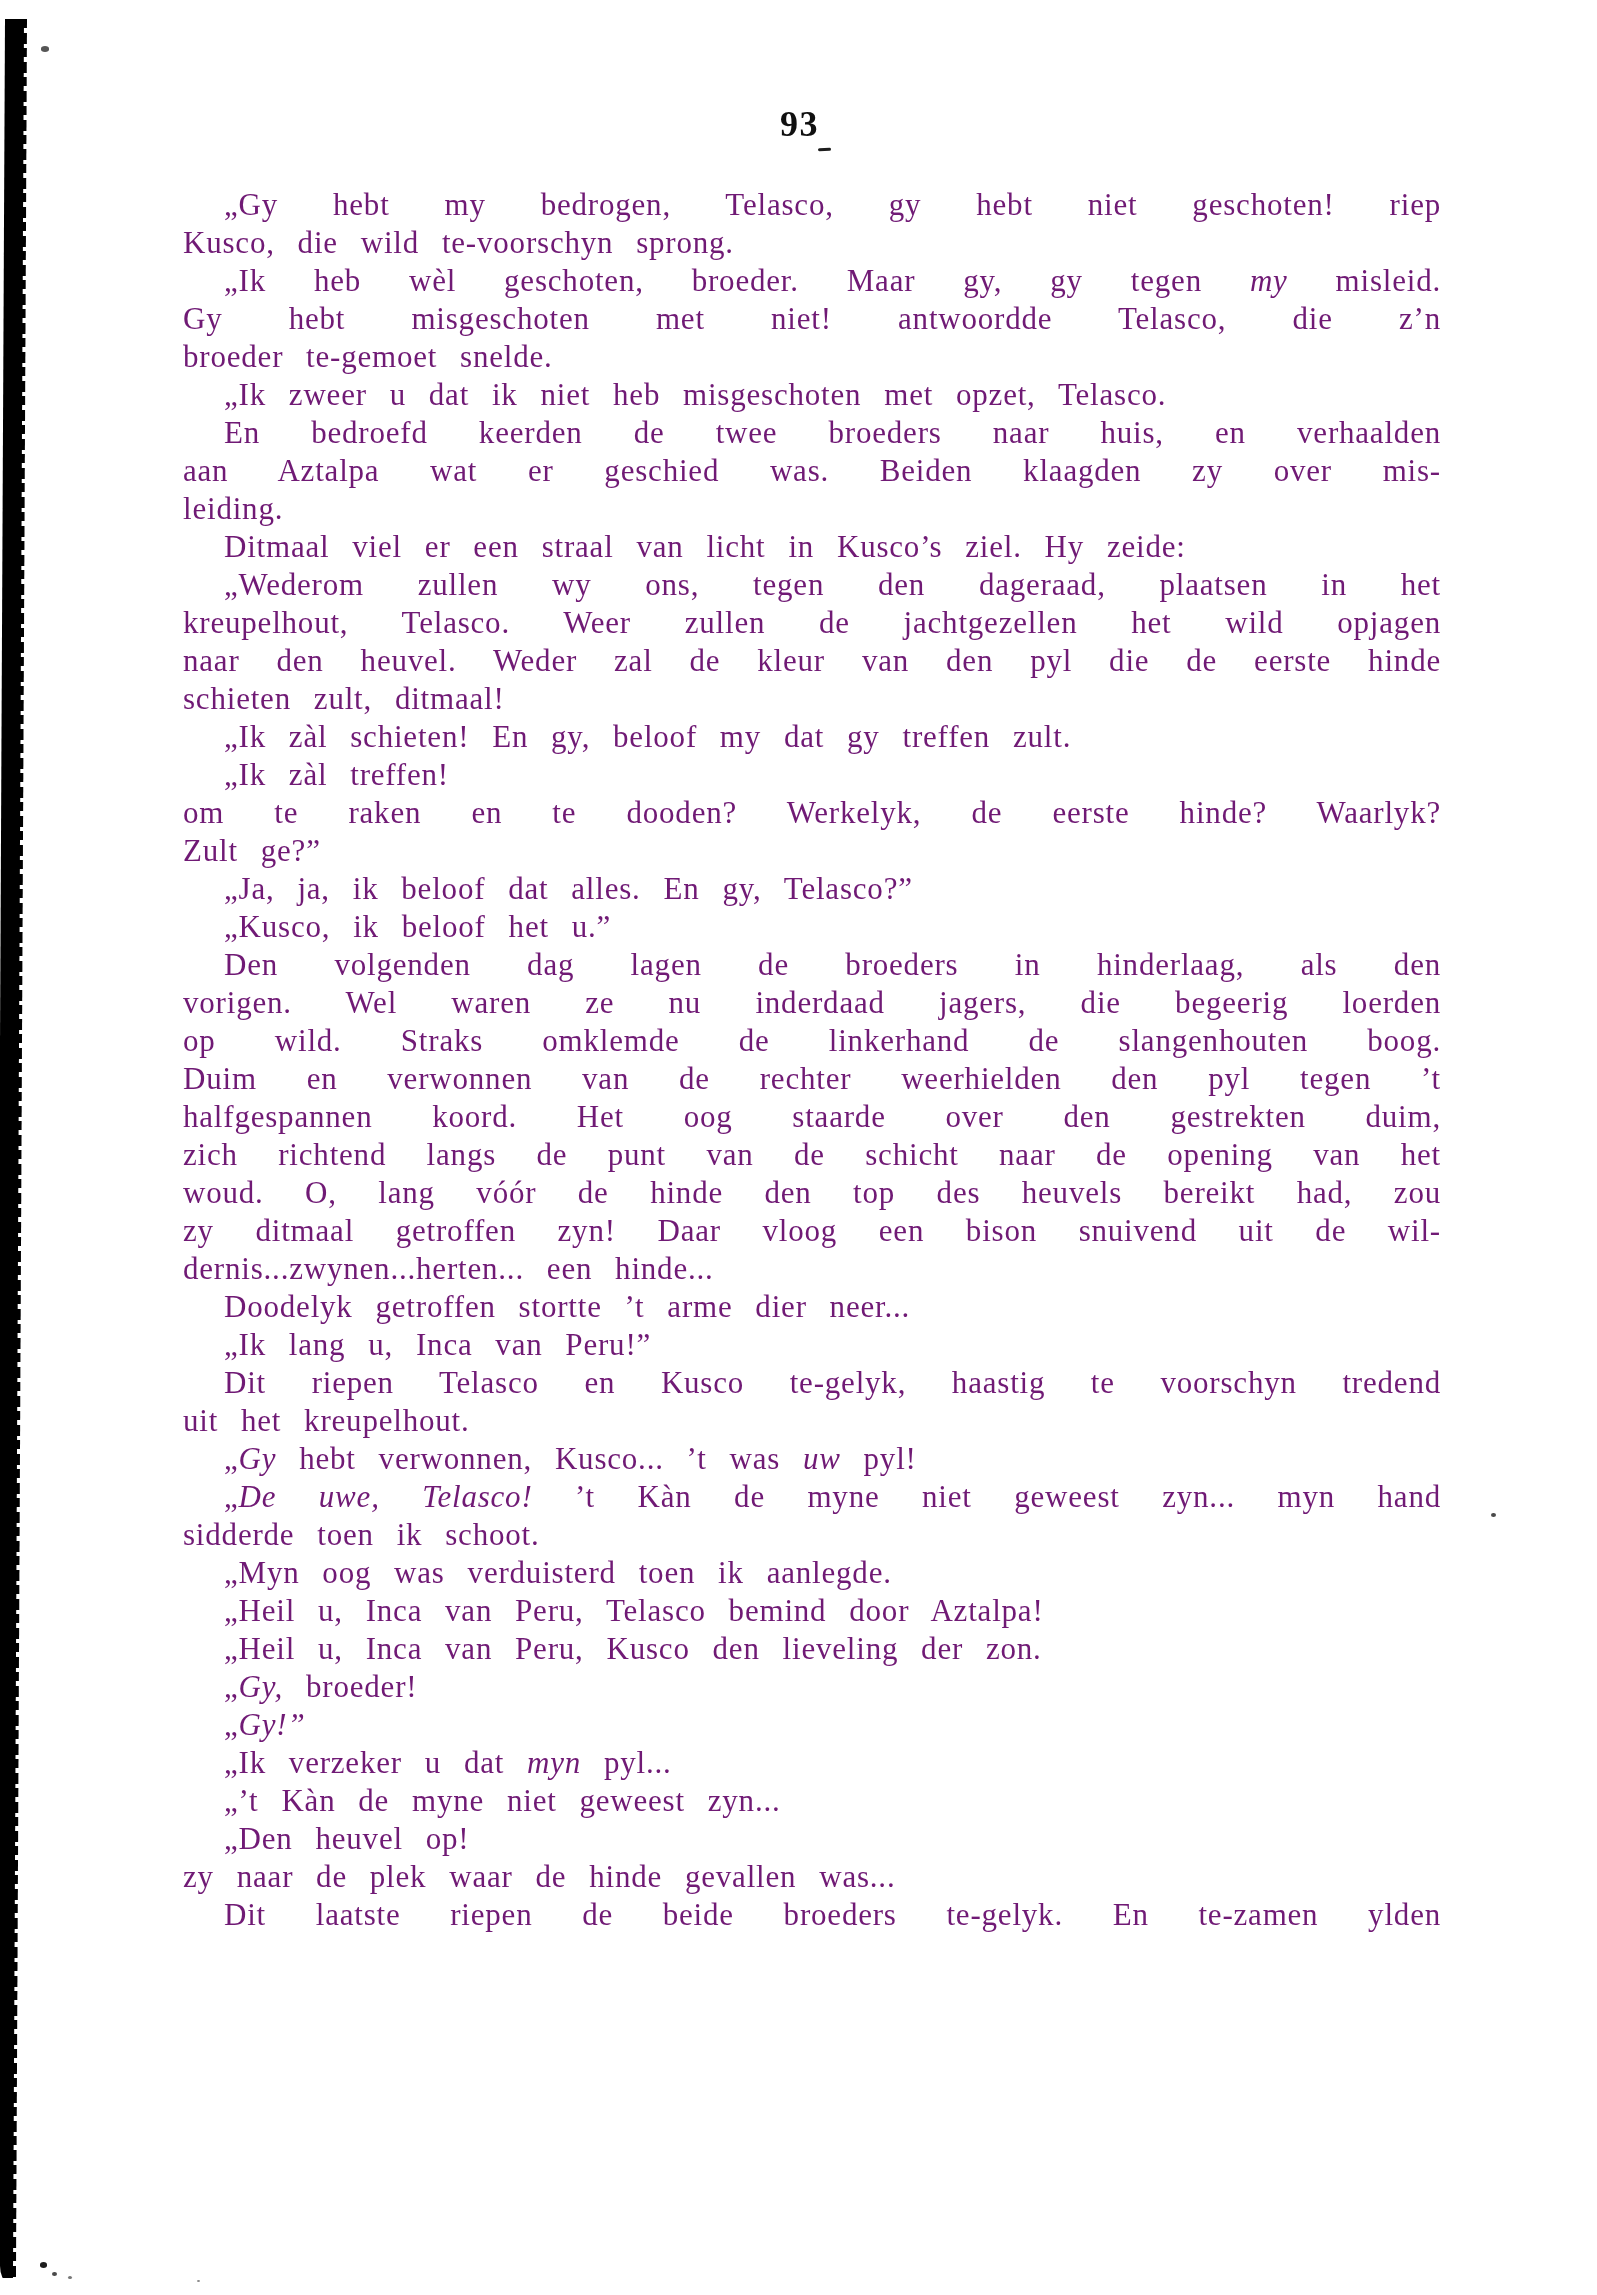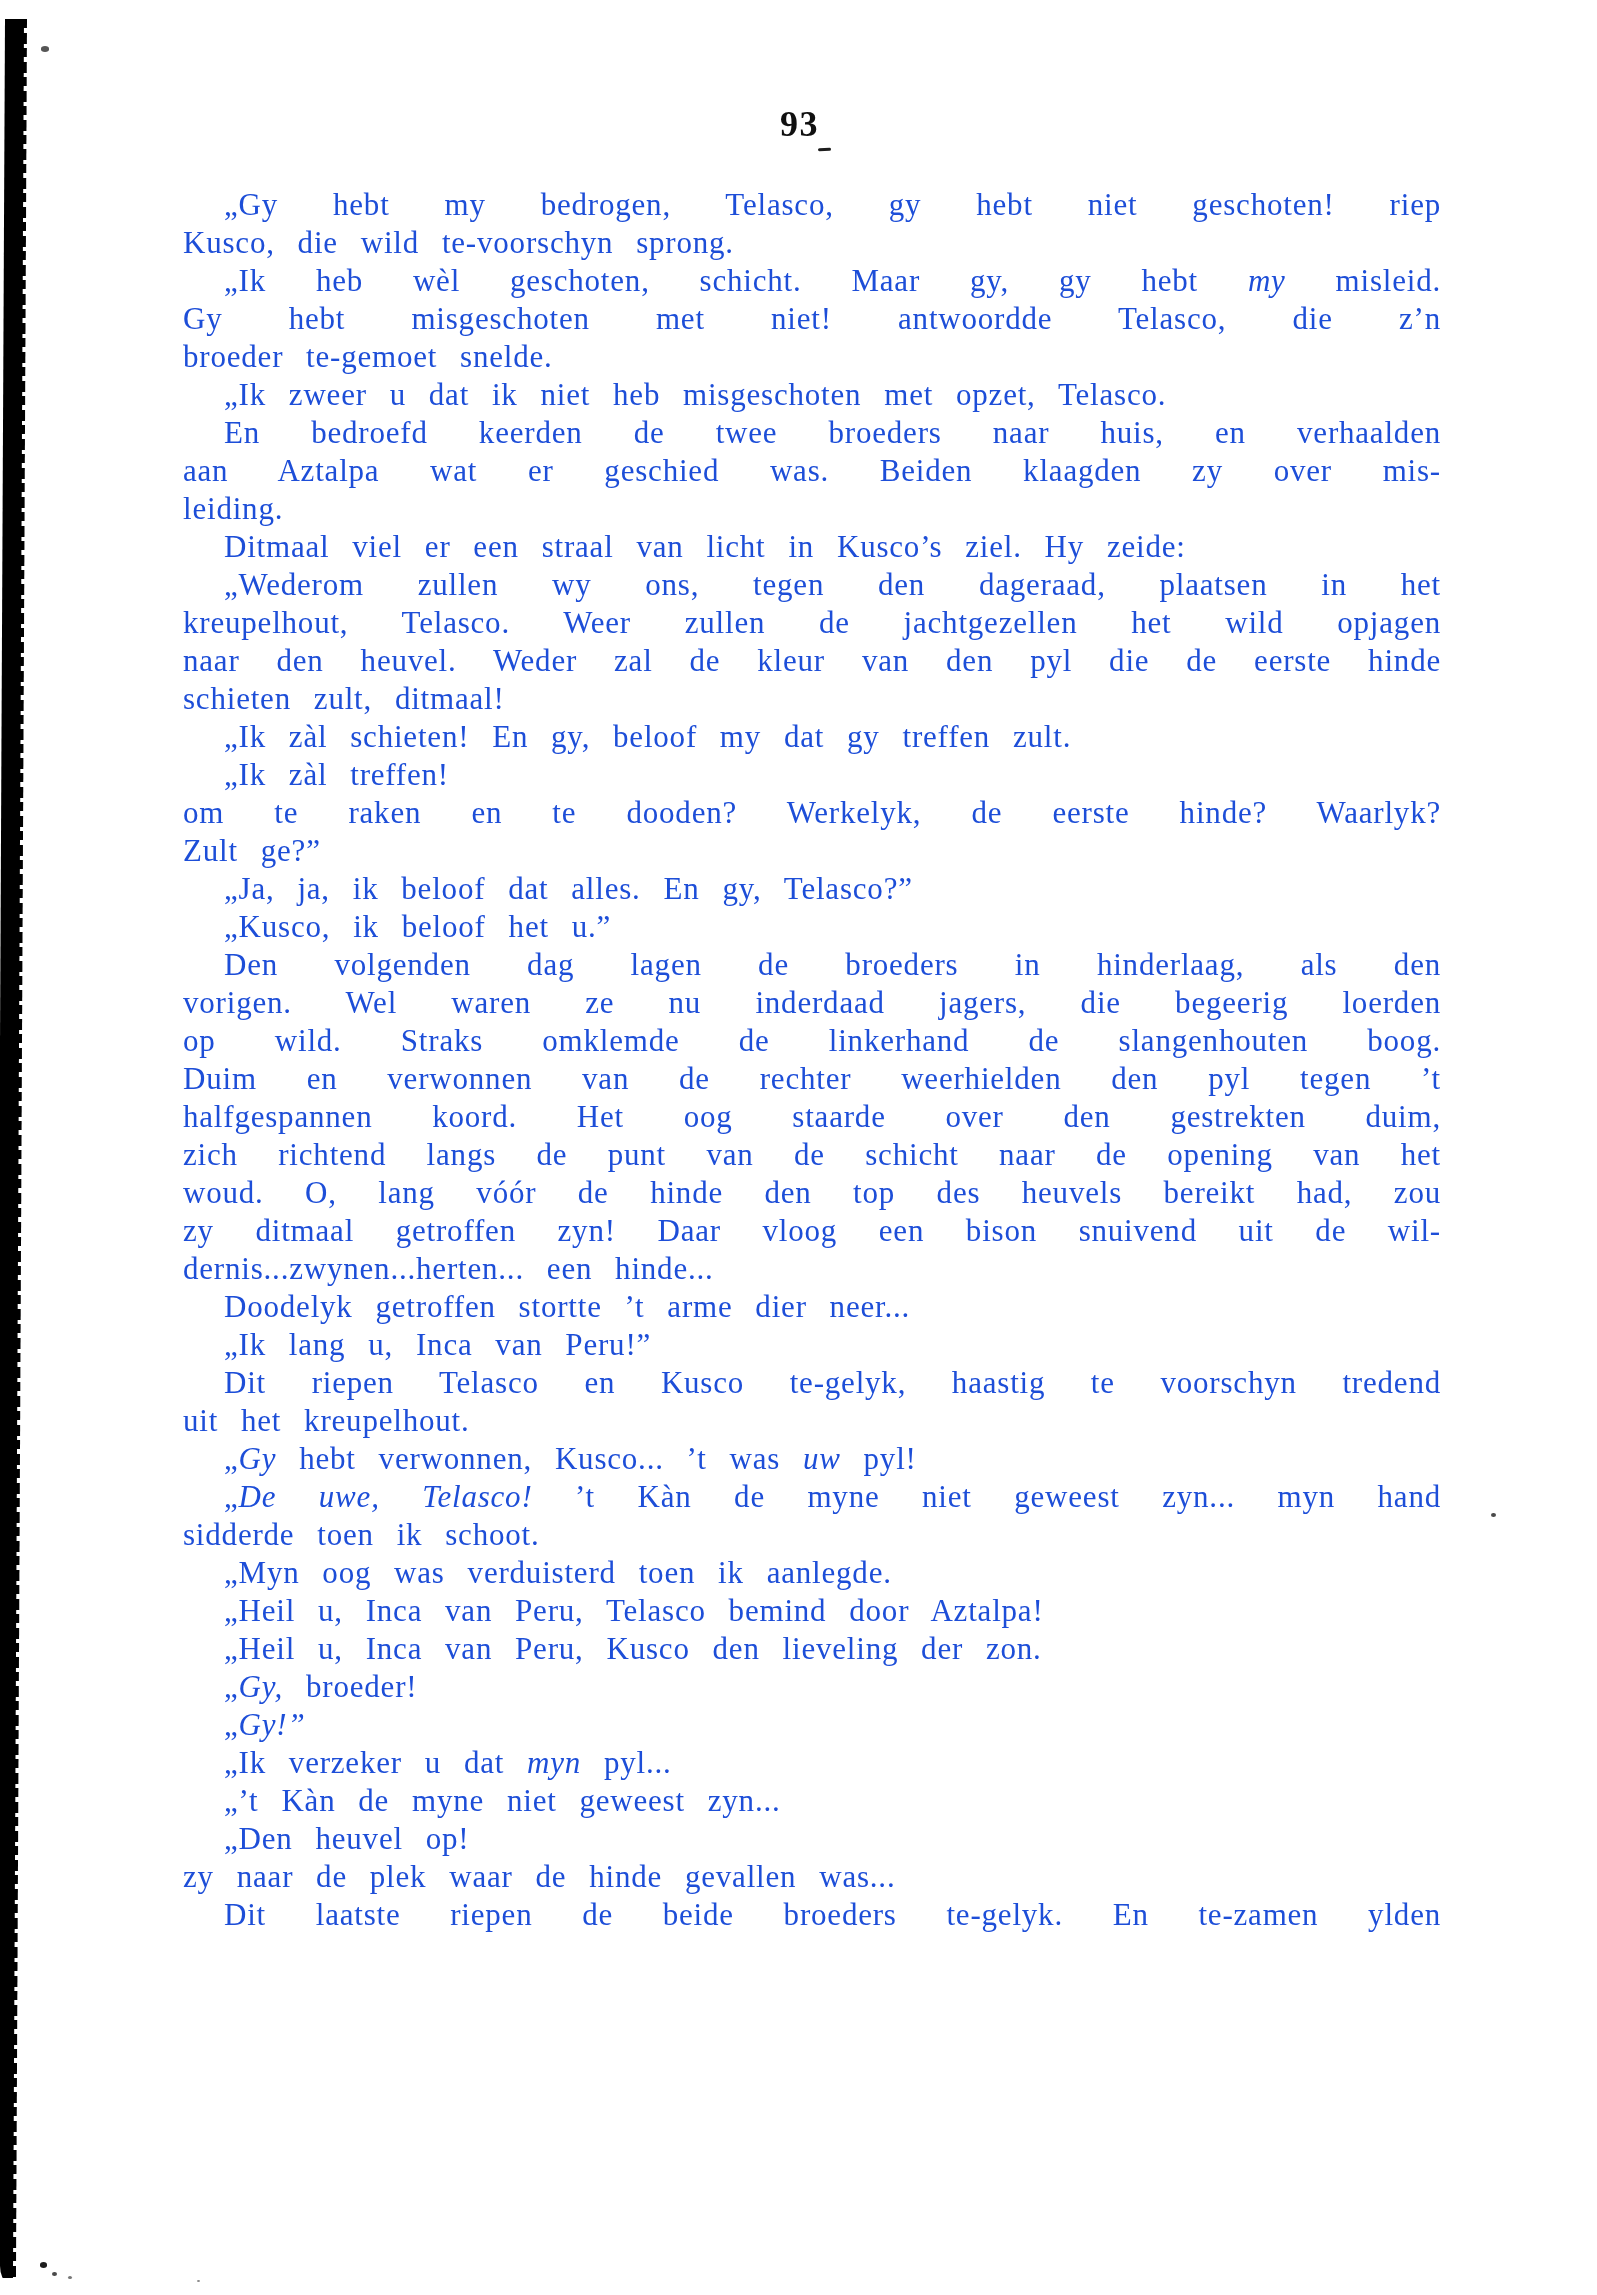--- a/index.html
+++ b/index.html
@@ -65,7 +65,7 @@
     line-height: 38px;
     letter-spacing: 0.8px;
     word-spacing: 14.3px;
-    color: #1d4ed8;
+    color: #701a75;
   }
   .line { white-space: normal; }
   .line.ind { text-indent: 41px; }

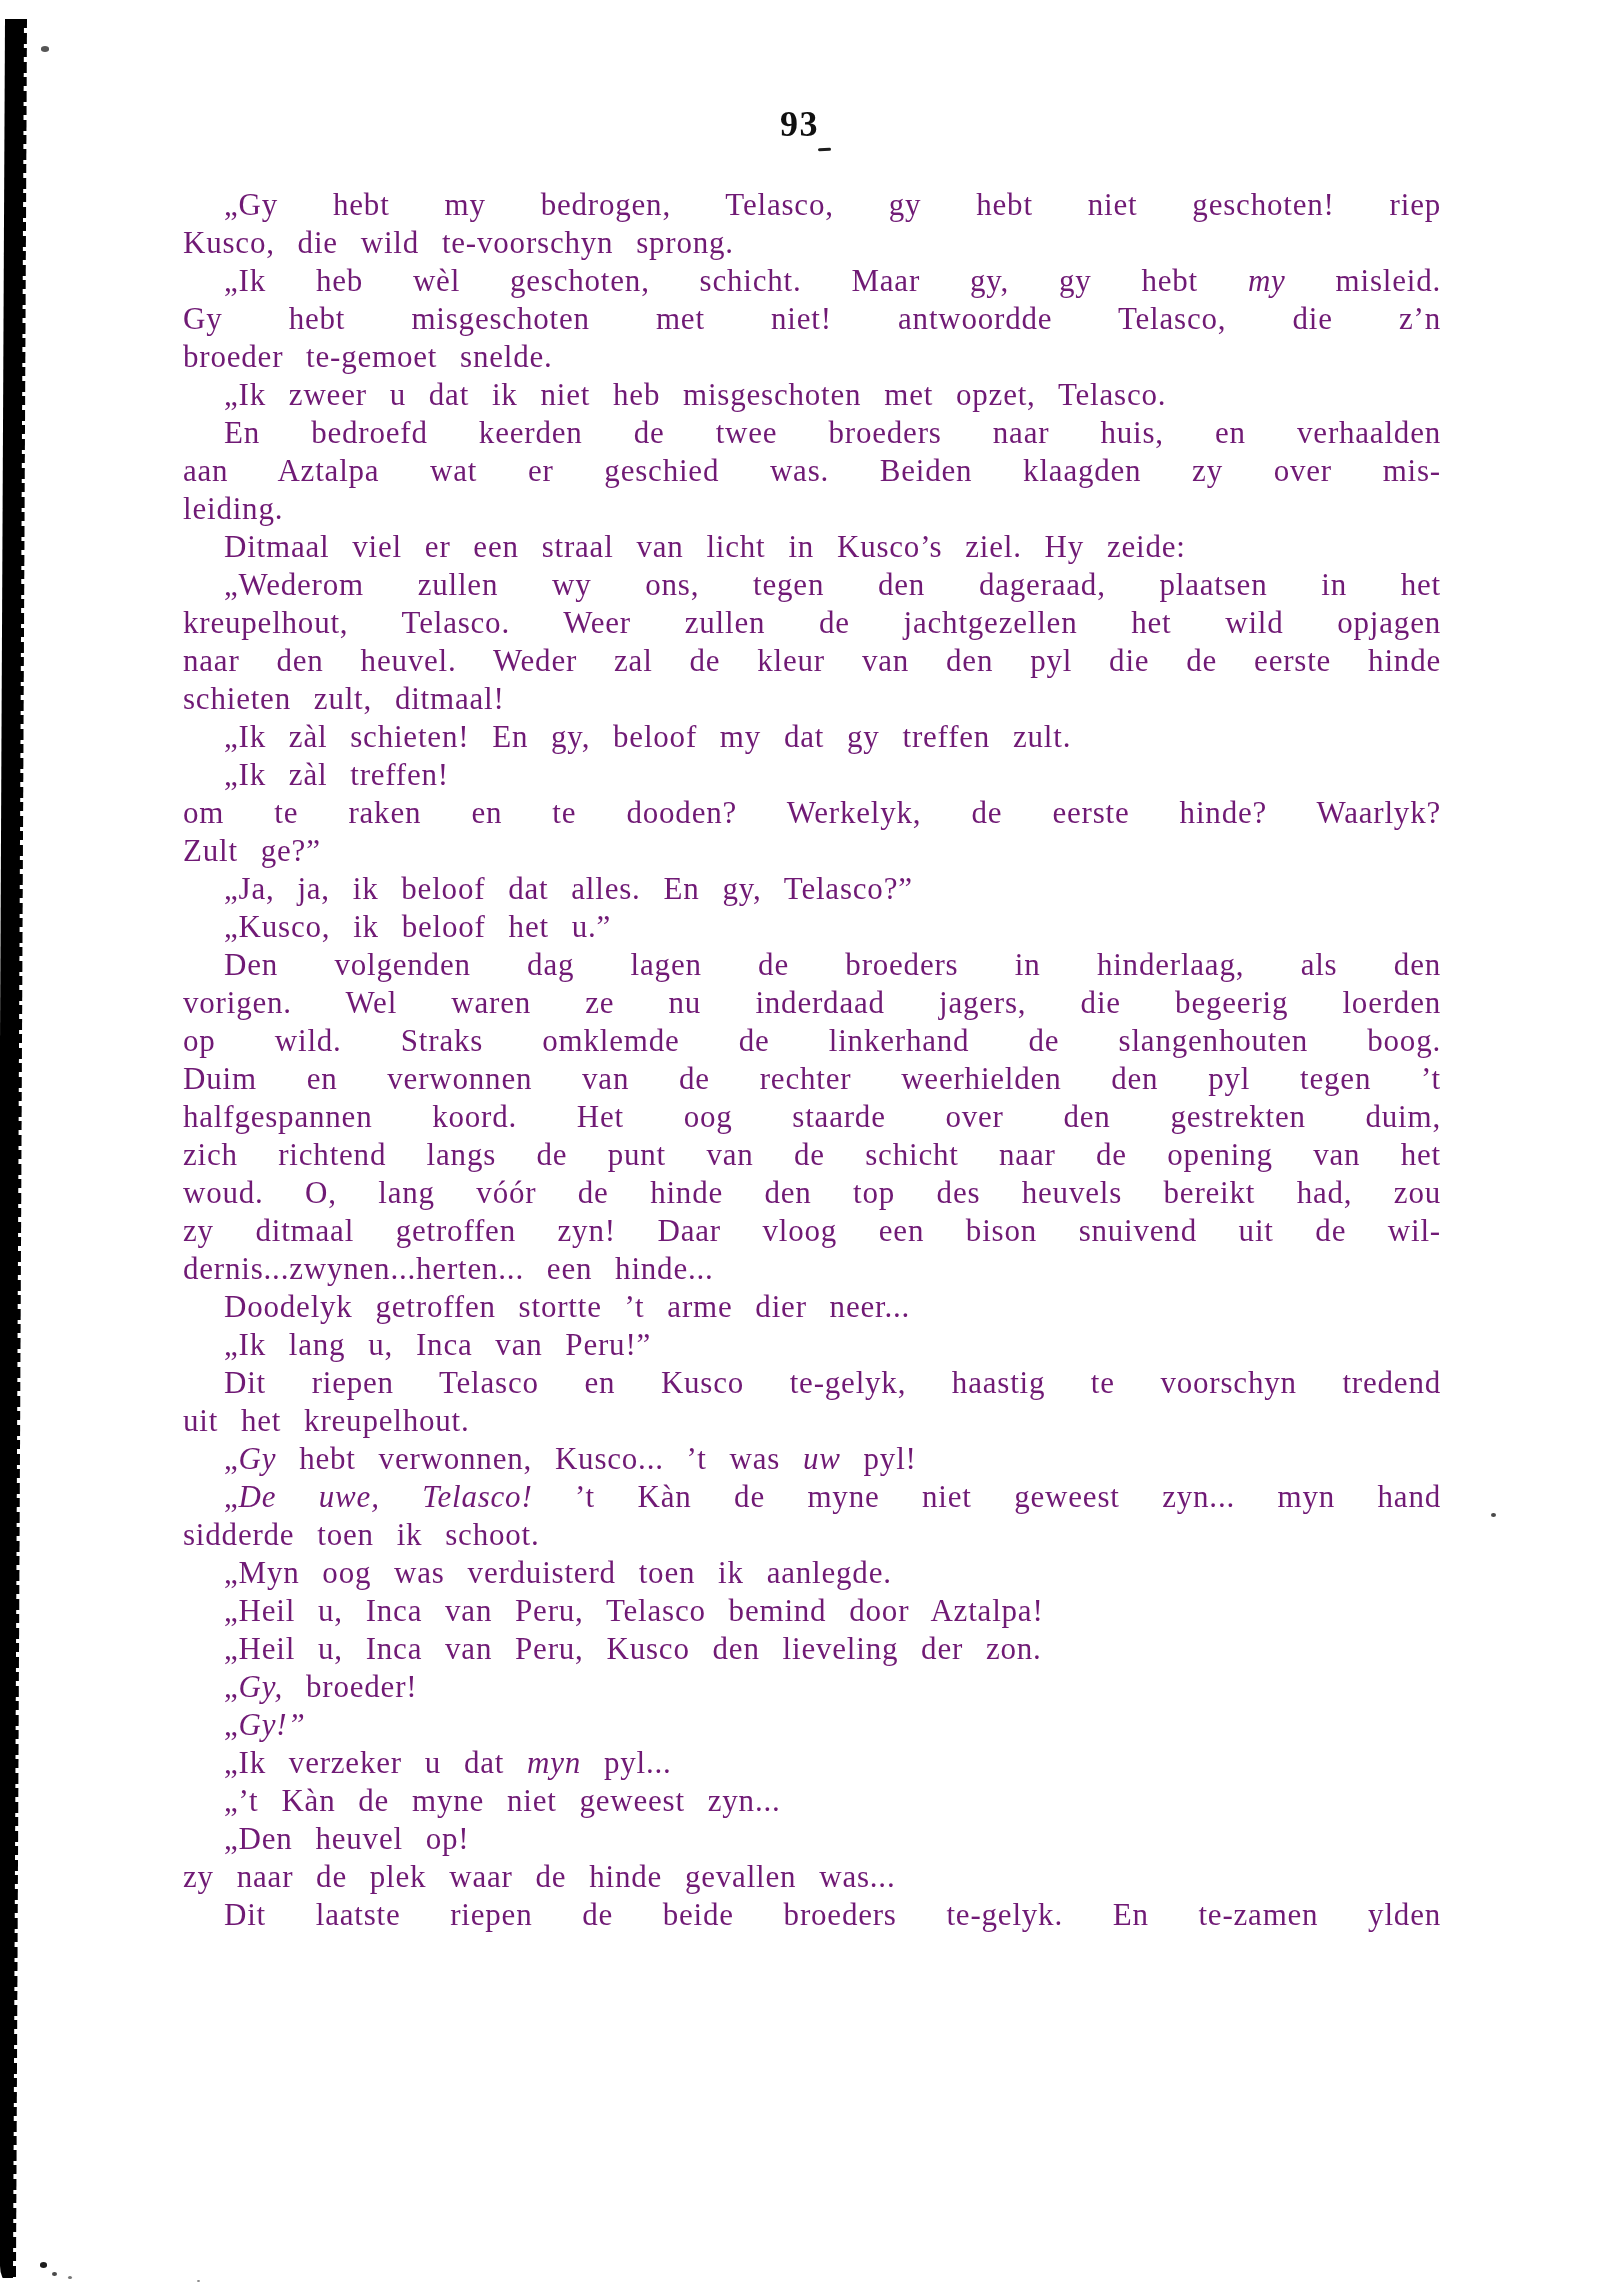--- a/index.html
+++ b/index.html
@@ -99,7 +99,7 @@
   <div id="text-block">
       <div class="line ind jus"><span>„Gy hebt my bedrogen, Telasco, gy hebt niet geschoten! riep</span></div>
       <div class="line"><span>Kusco, die wild te-voorschyn sprong.</span></div>
-      <div class="line ind jus"><span>„Ik heb wèl geschoten, schicht. Maar gy, gy hebt </span><span class="it">my</span><span> misleid.</span></div>
+      <div class="line ind jus"><span>„Ik heb wèl geschoten, broeder. Maar gy, gy tegen </span><span class="it">my</span><span> misleid.</span></div>
       <div class="line jus"><span>Gy hebt misgeschoten met niet! antwoordde Telasco, die z’n</span></div>
       <div class="line"><span>broeder te-gemoet snelde.</span></div>
       <div class="line ind"><span>„Ik zweer u dat ik niet heb misgeschoten met opzet, Telasco.</span></div>

